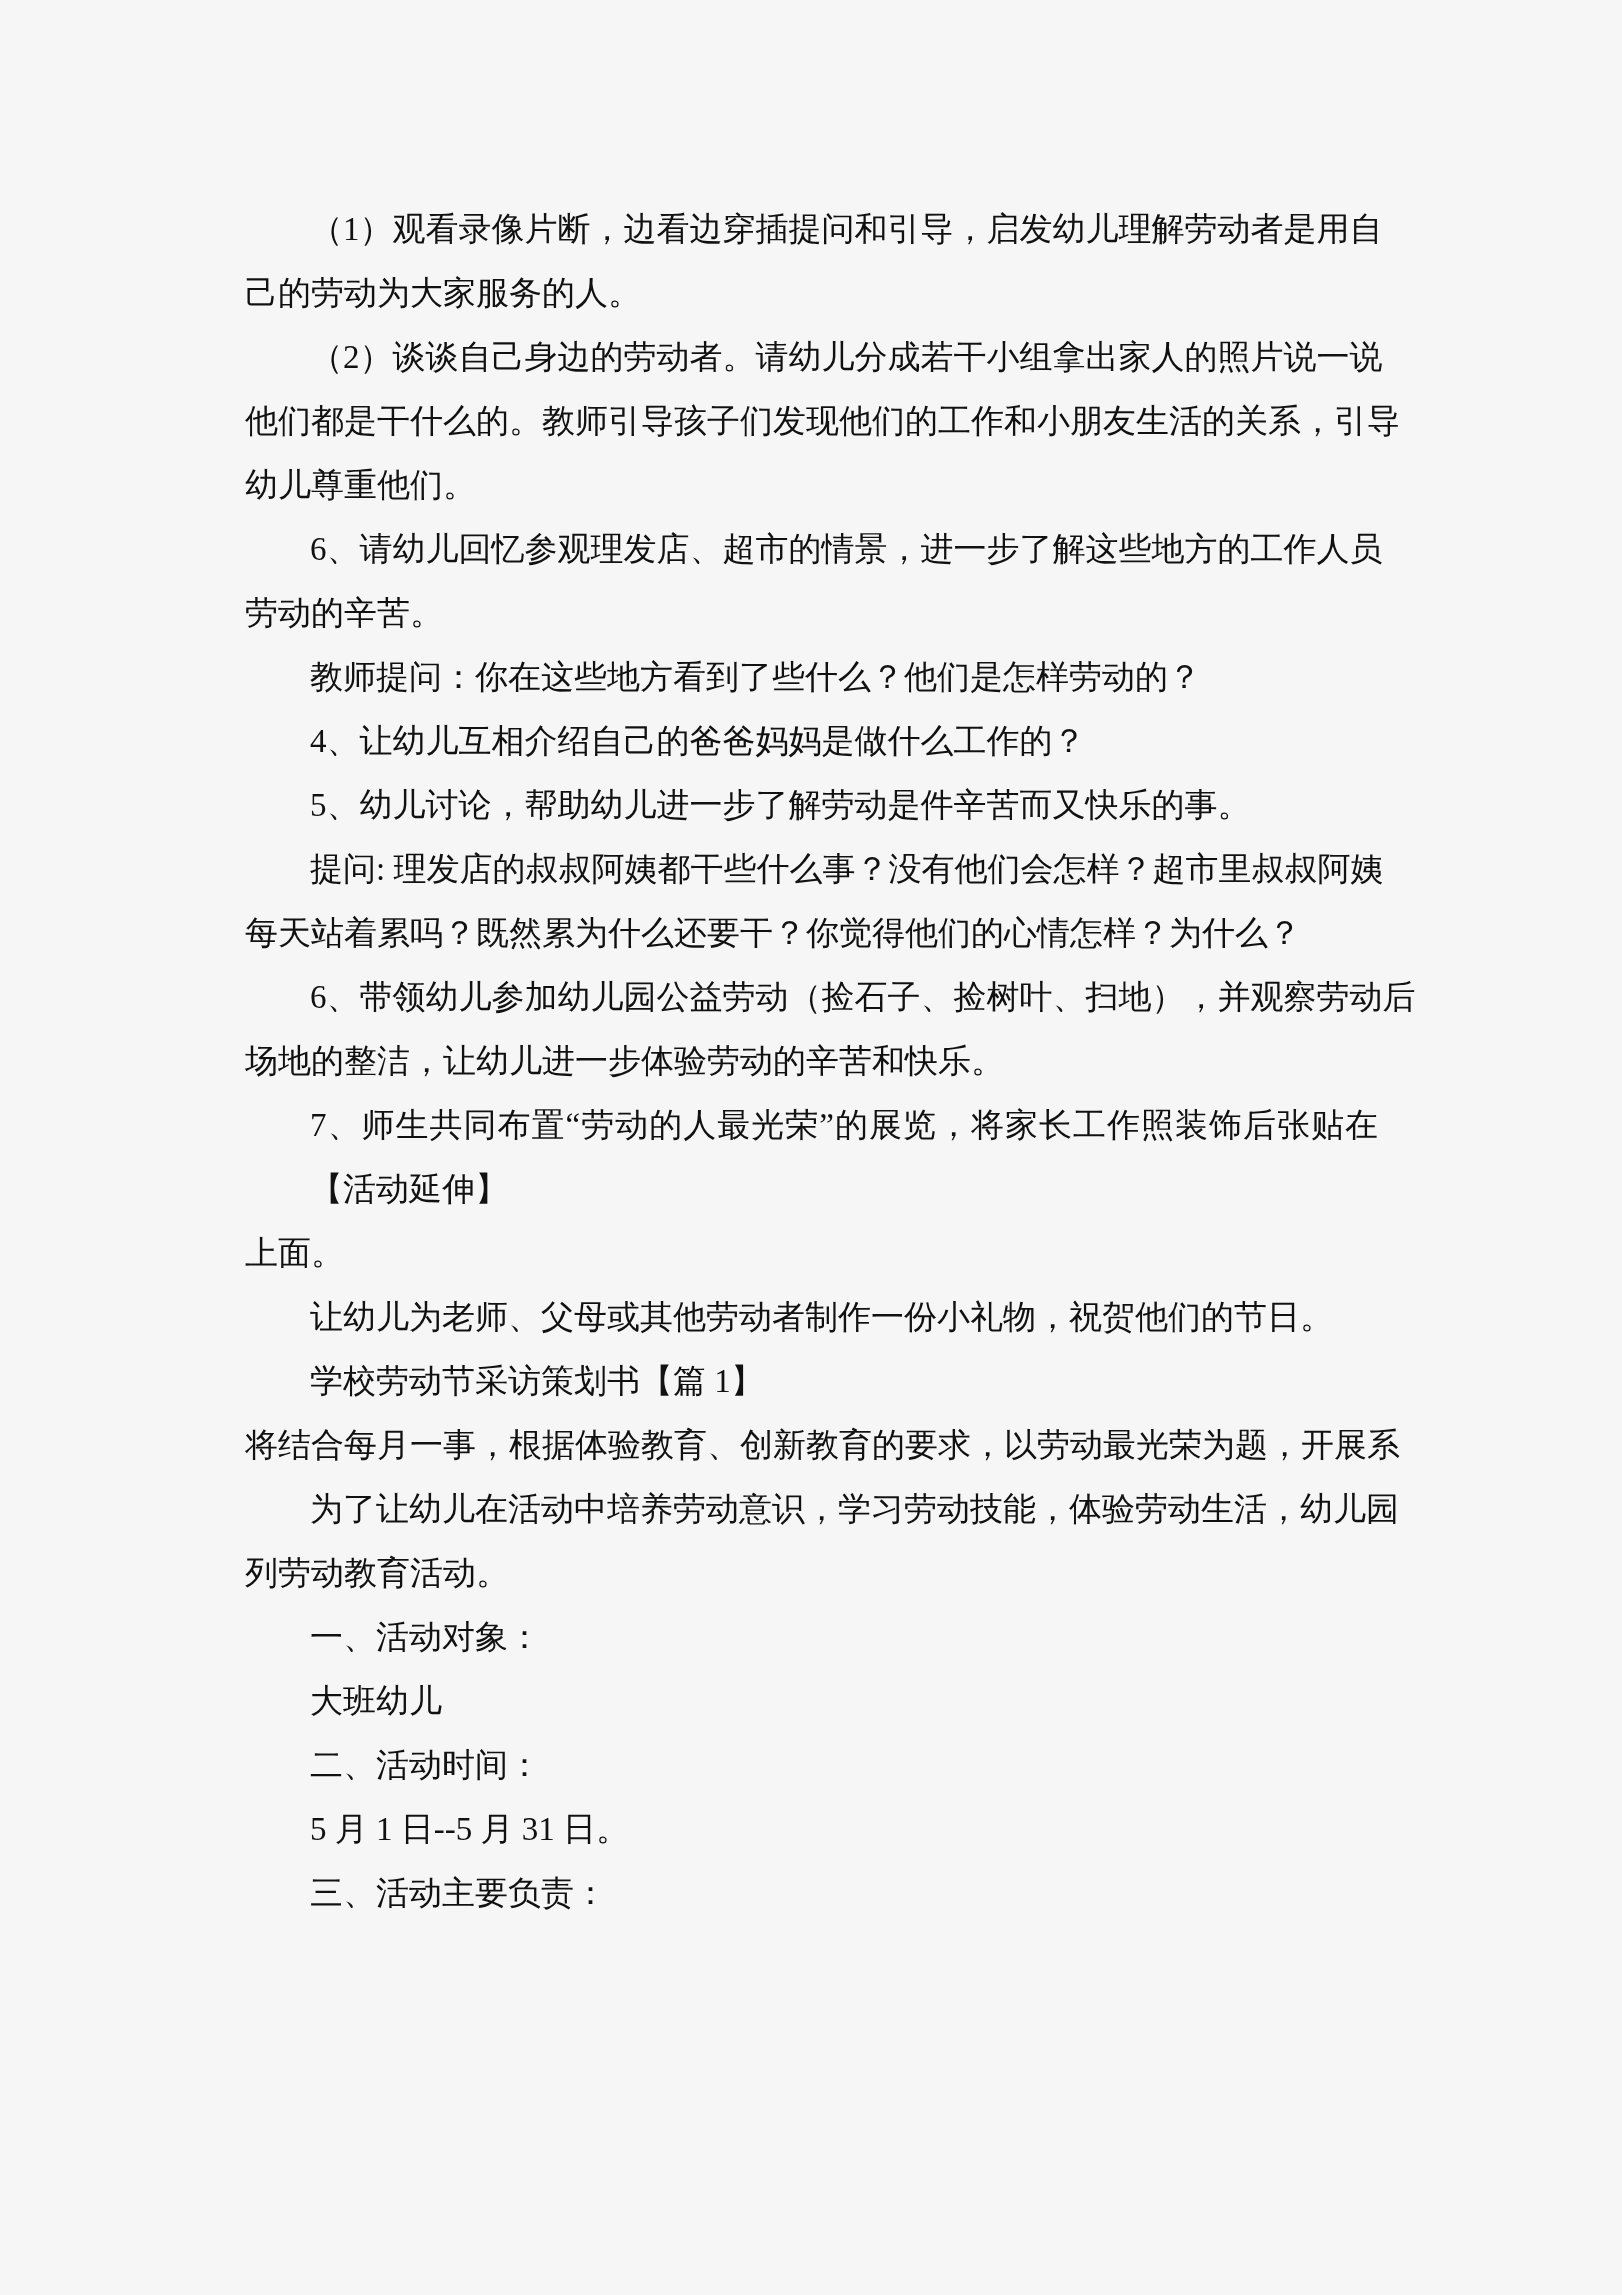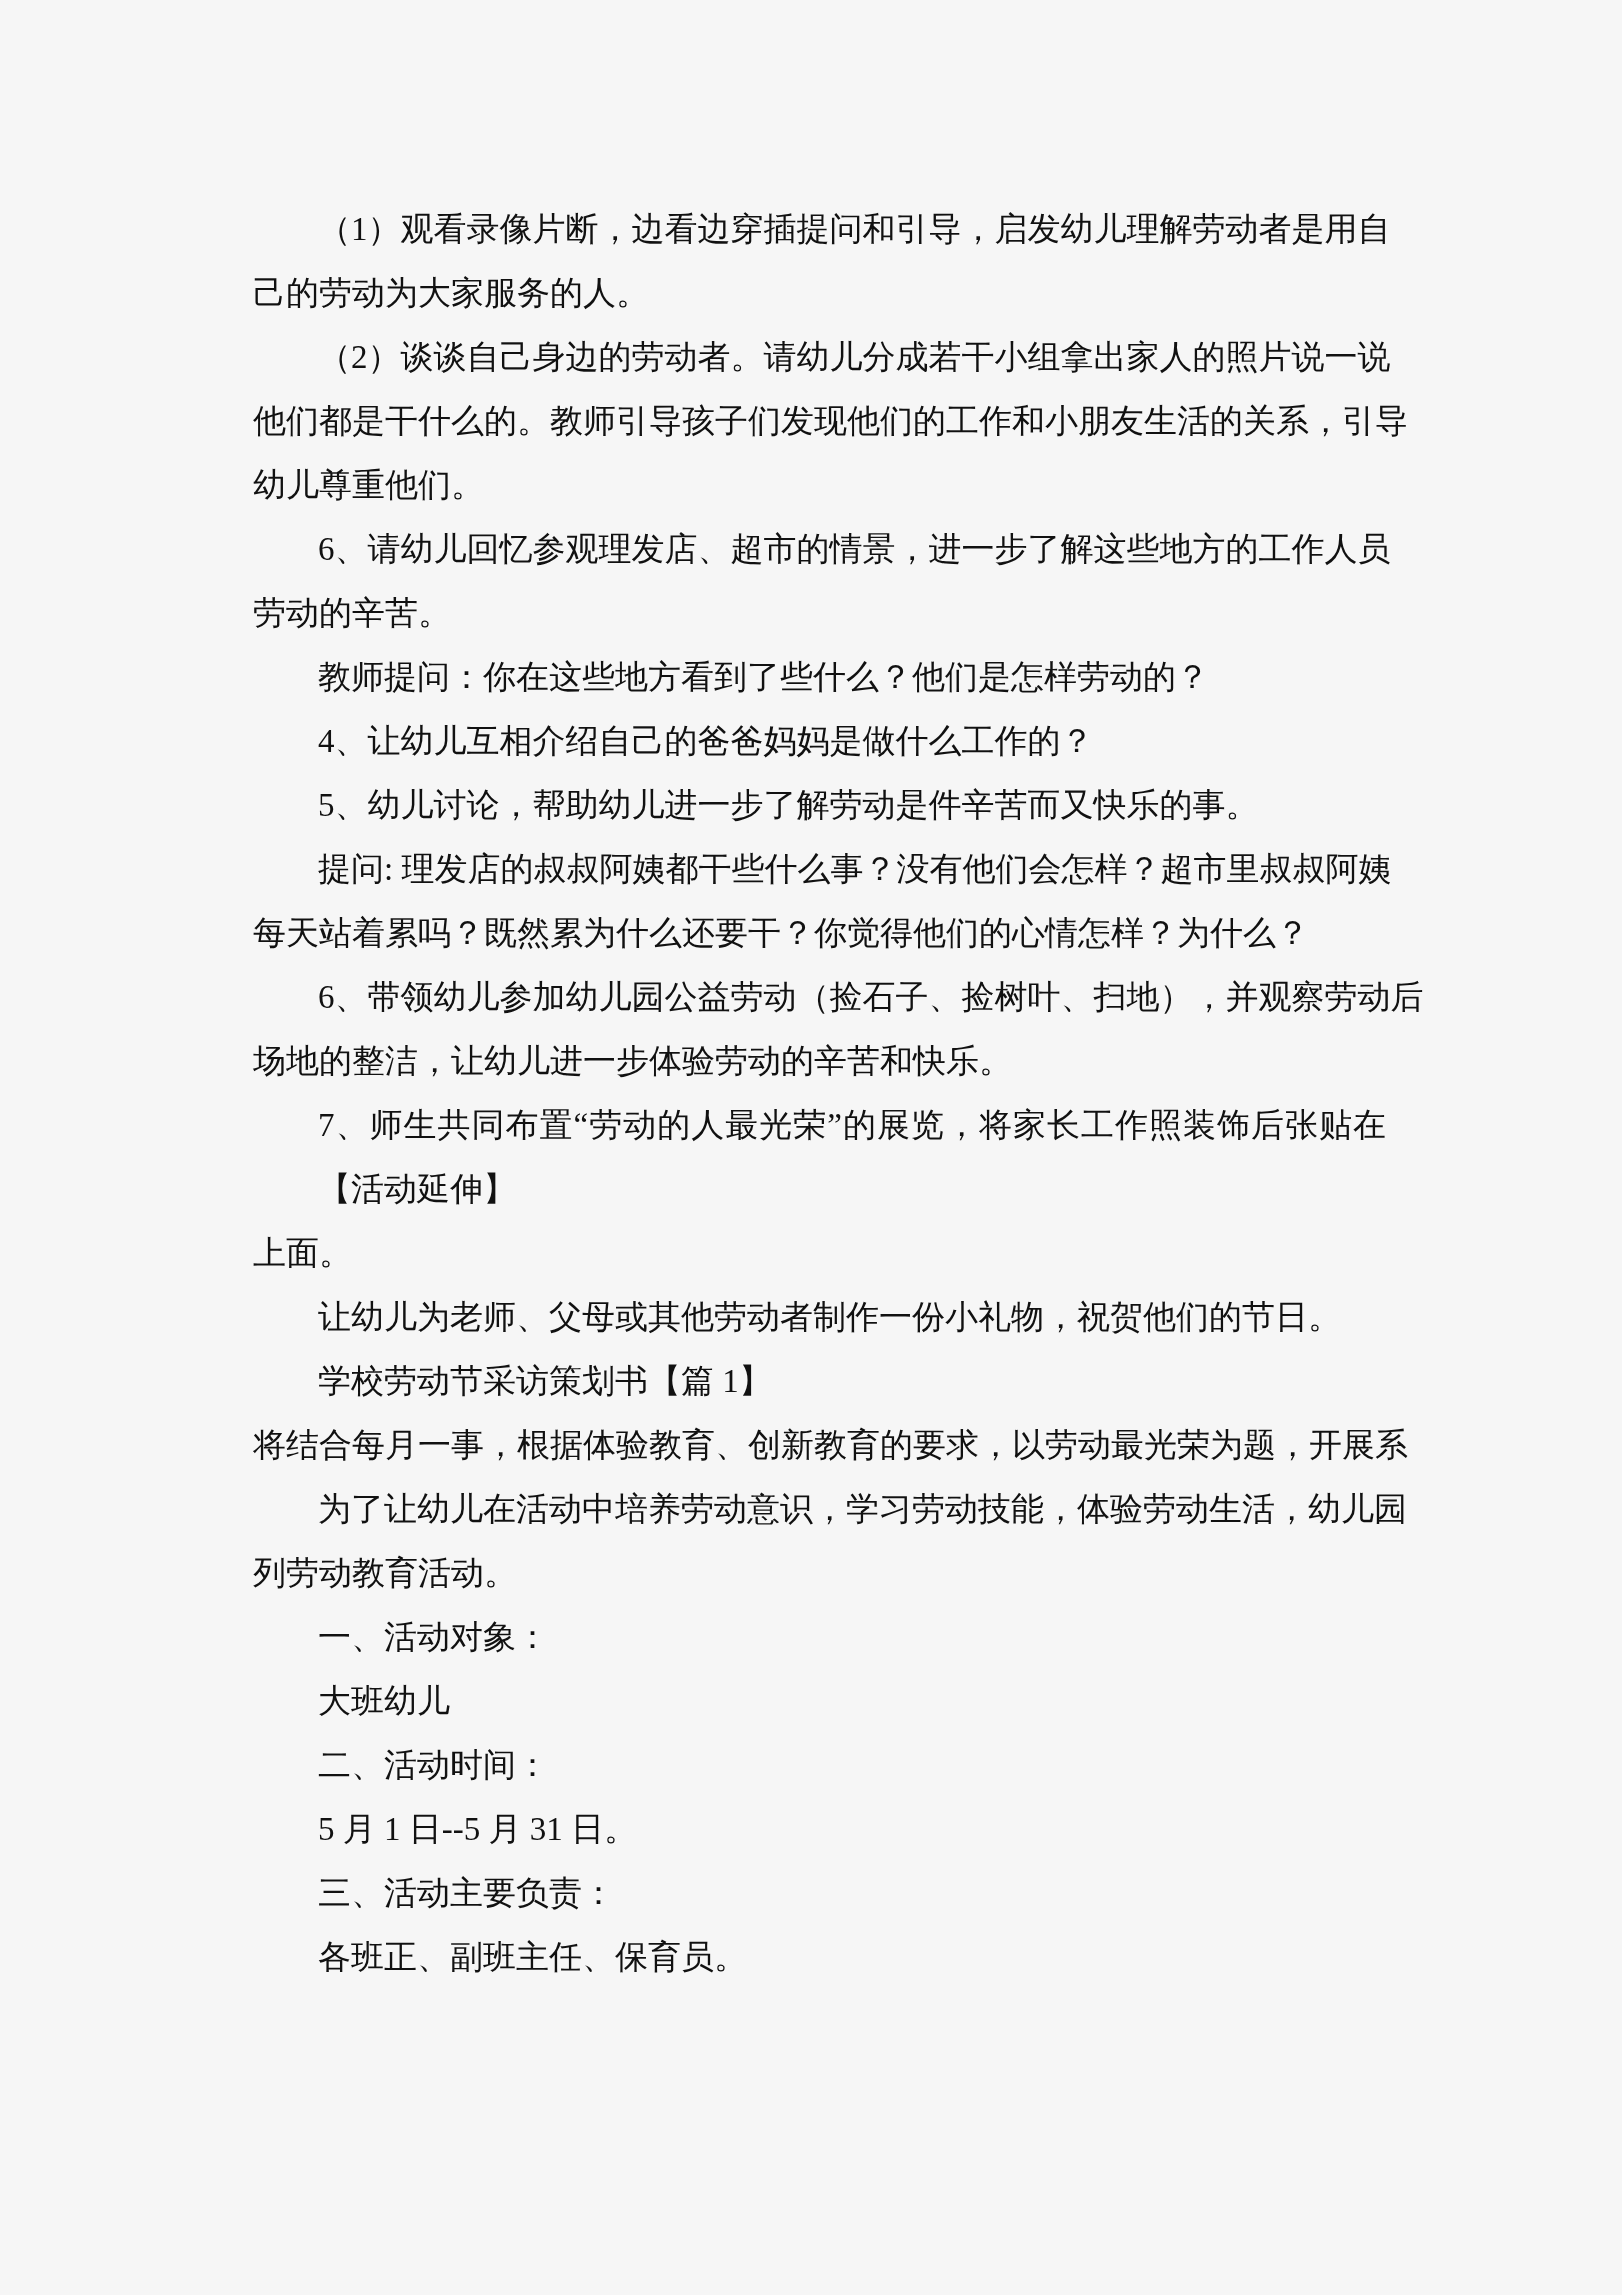--- a/index.html
+++ b/index.html
@@ -20,7 +20,6 @@
     width: 1604px;
     height: 2295px;
     background: #f6f6f6;
-    margin-left: 8px;
   }
   .content {
     position: absolute;

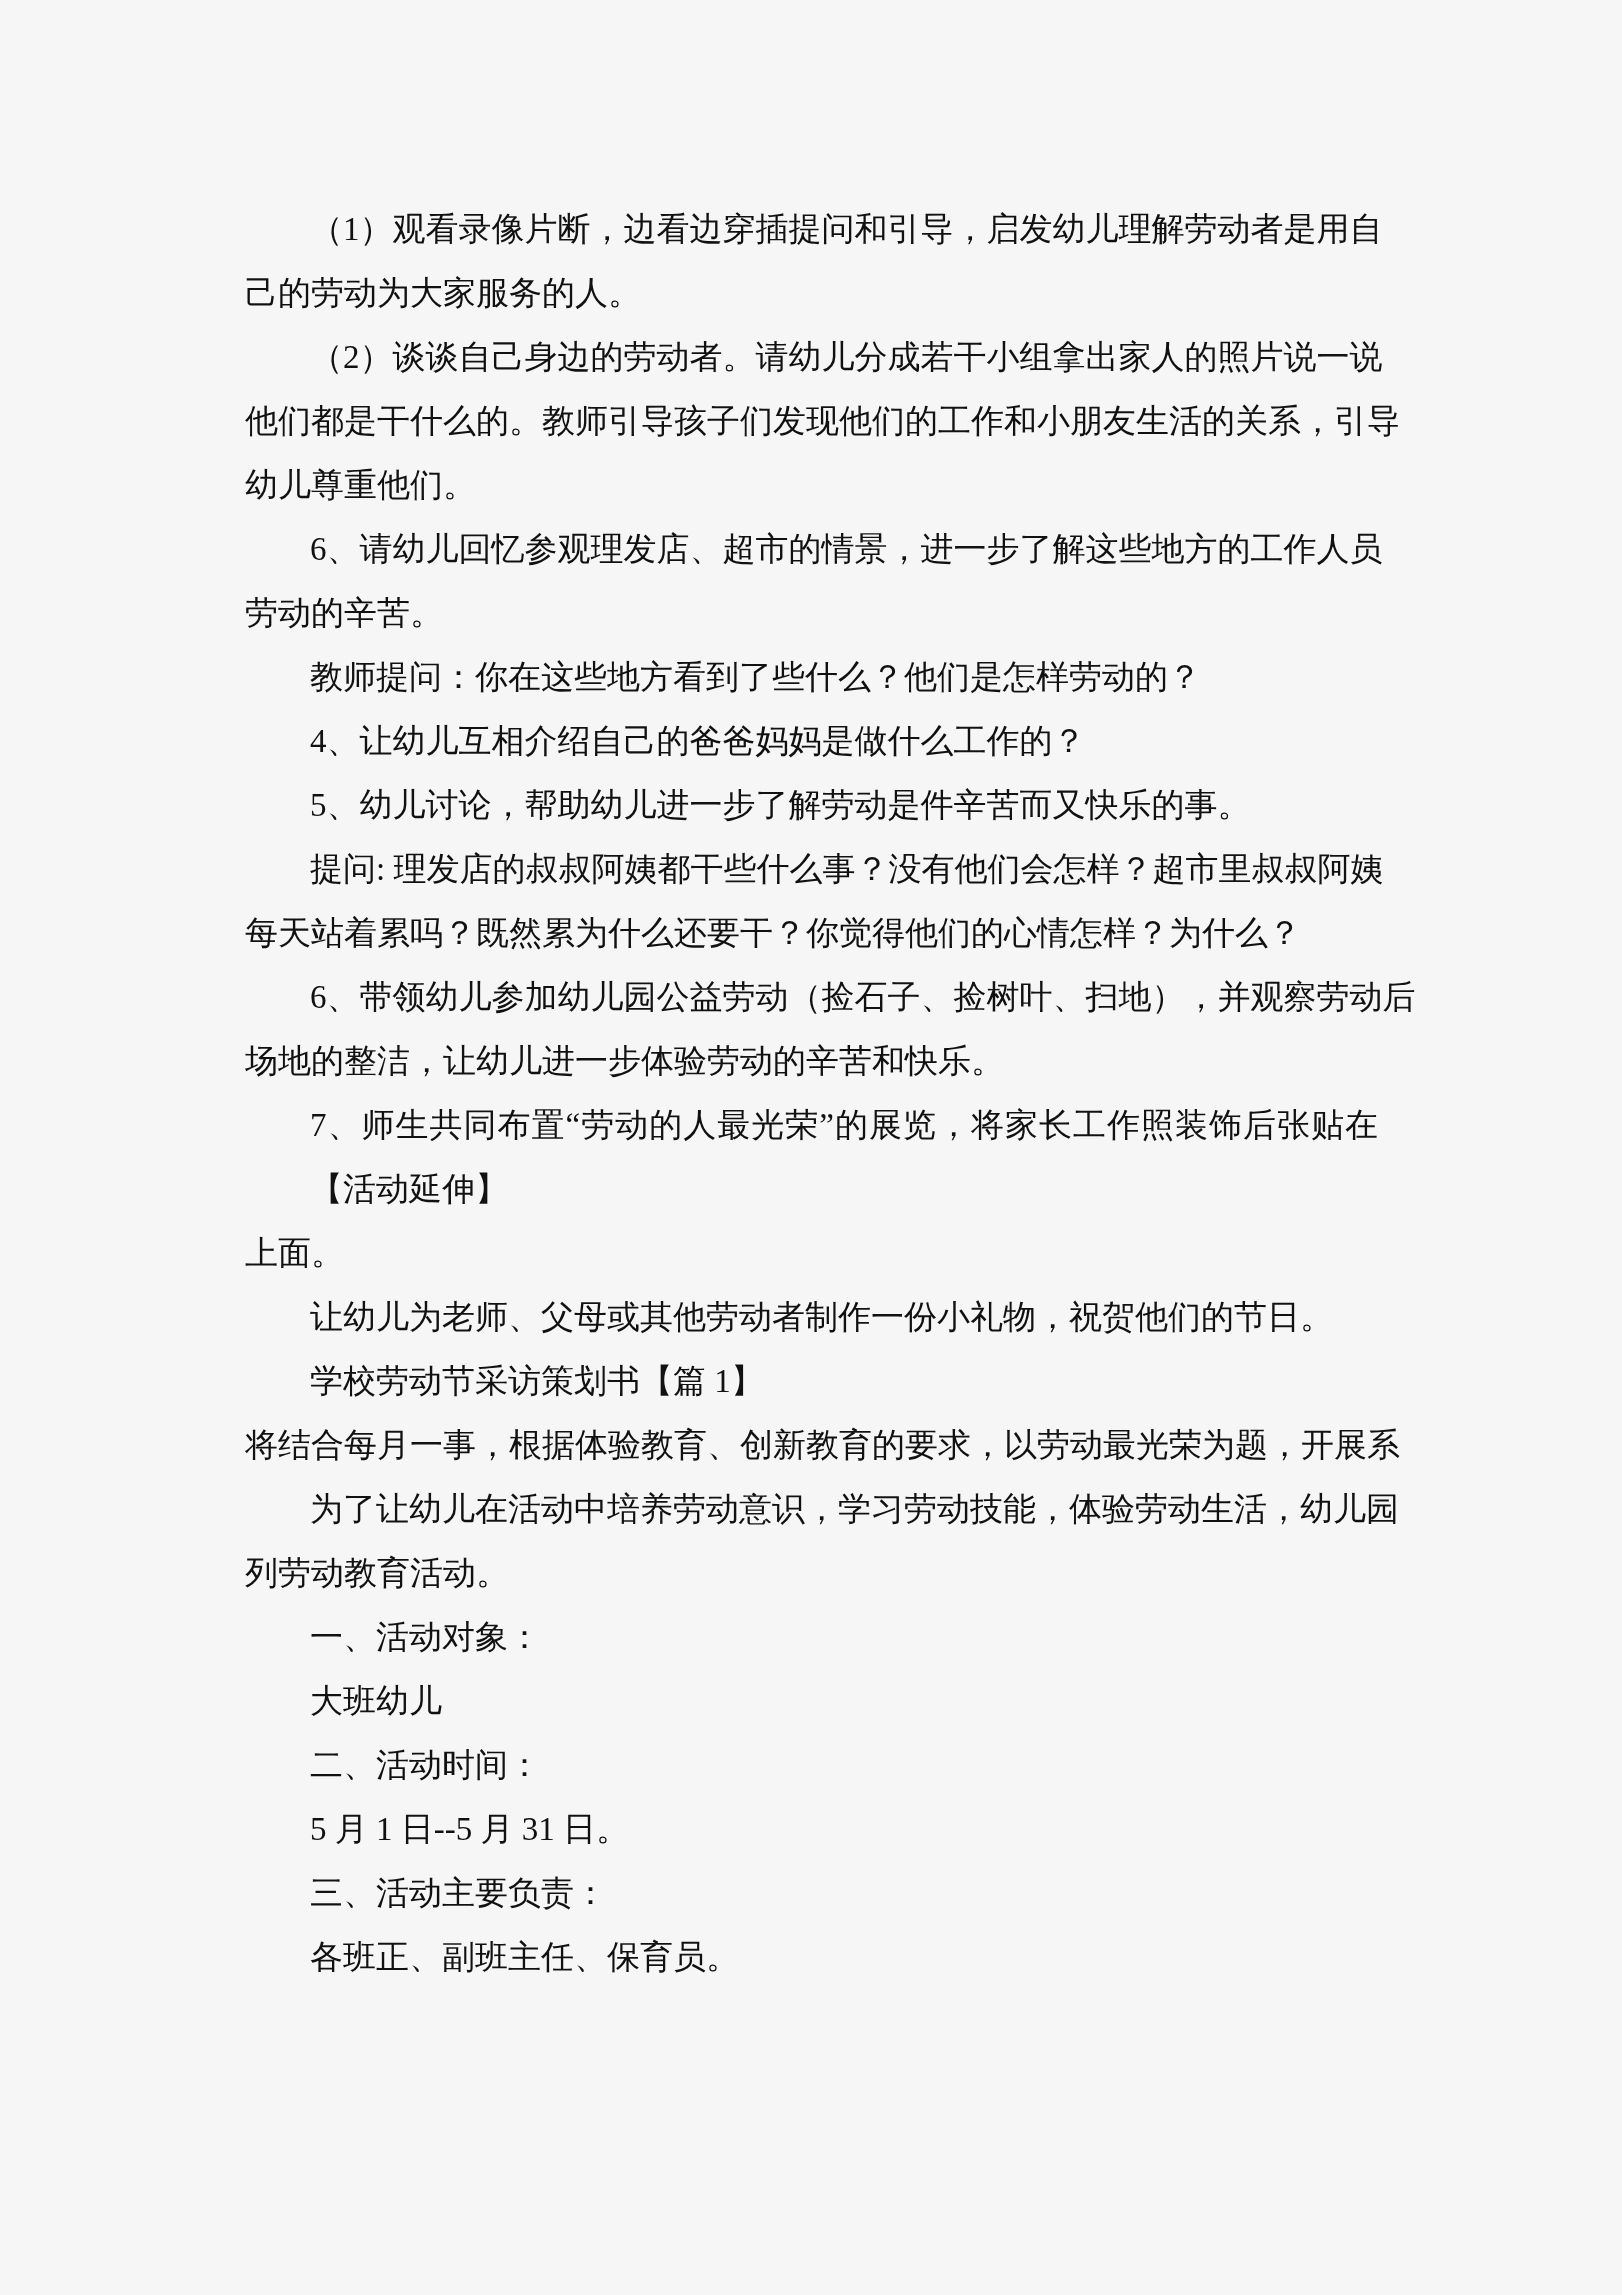--- a/index.html
+++ b/index.html
@@ -80,7 +80,6 @@
     <div class="line ind">二、活动时间：</div>
     <div class="line ind">5 月 1 日--5 月 31 日。</div>
     <div class="line ind">三、活动主要负责：</div>
-    <div class="line ind">各班正、副班主任、保育员。</div>
   </div>
 </div>
 

